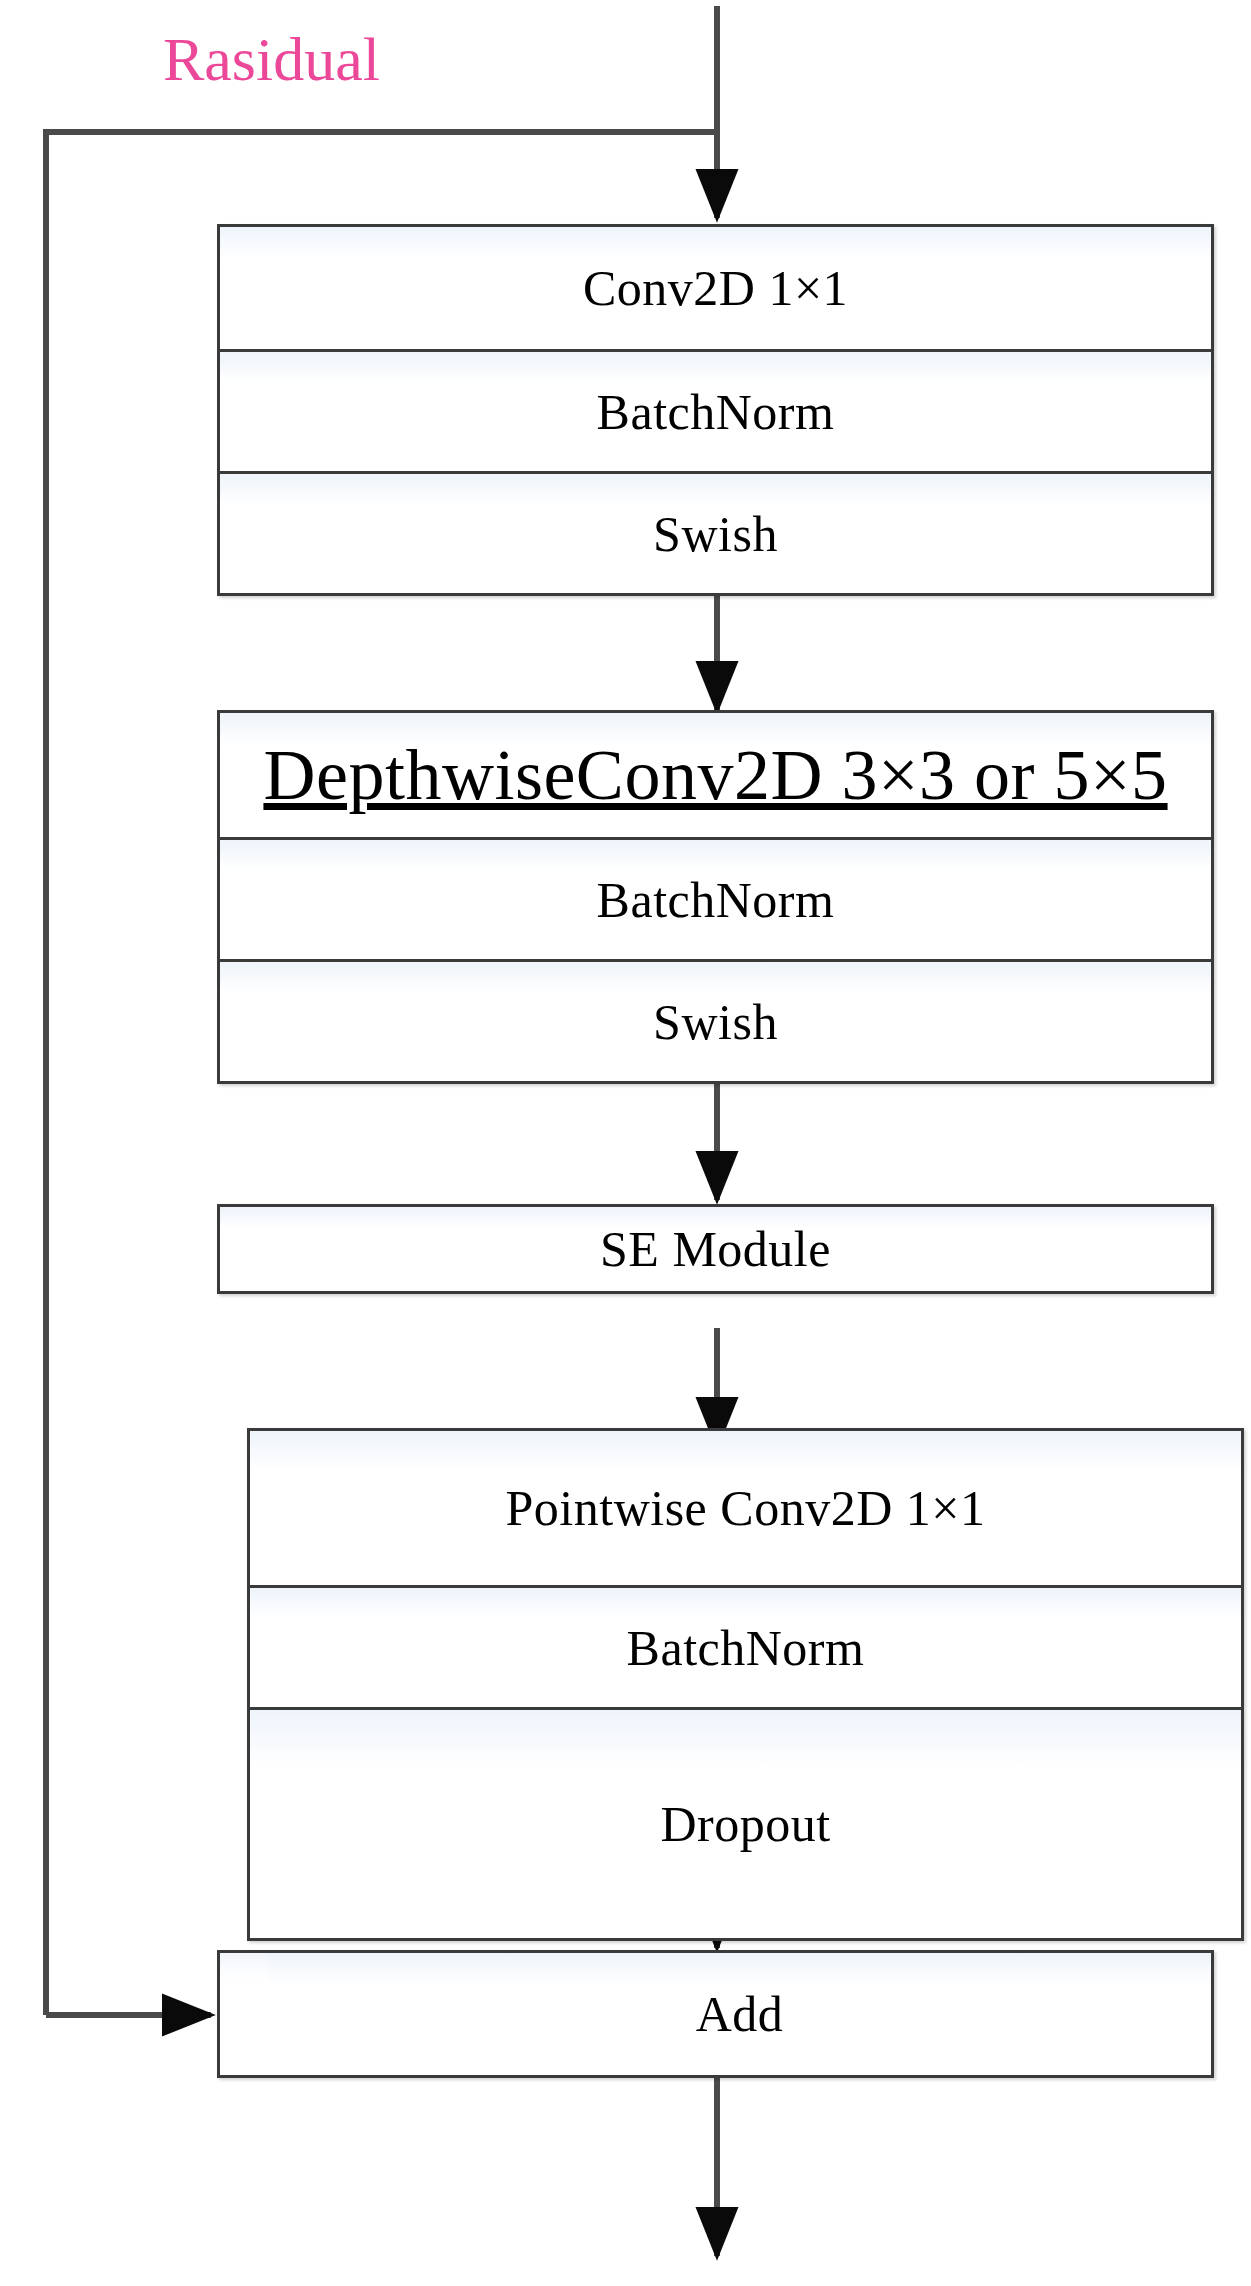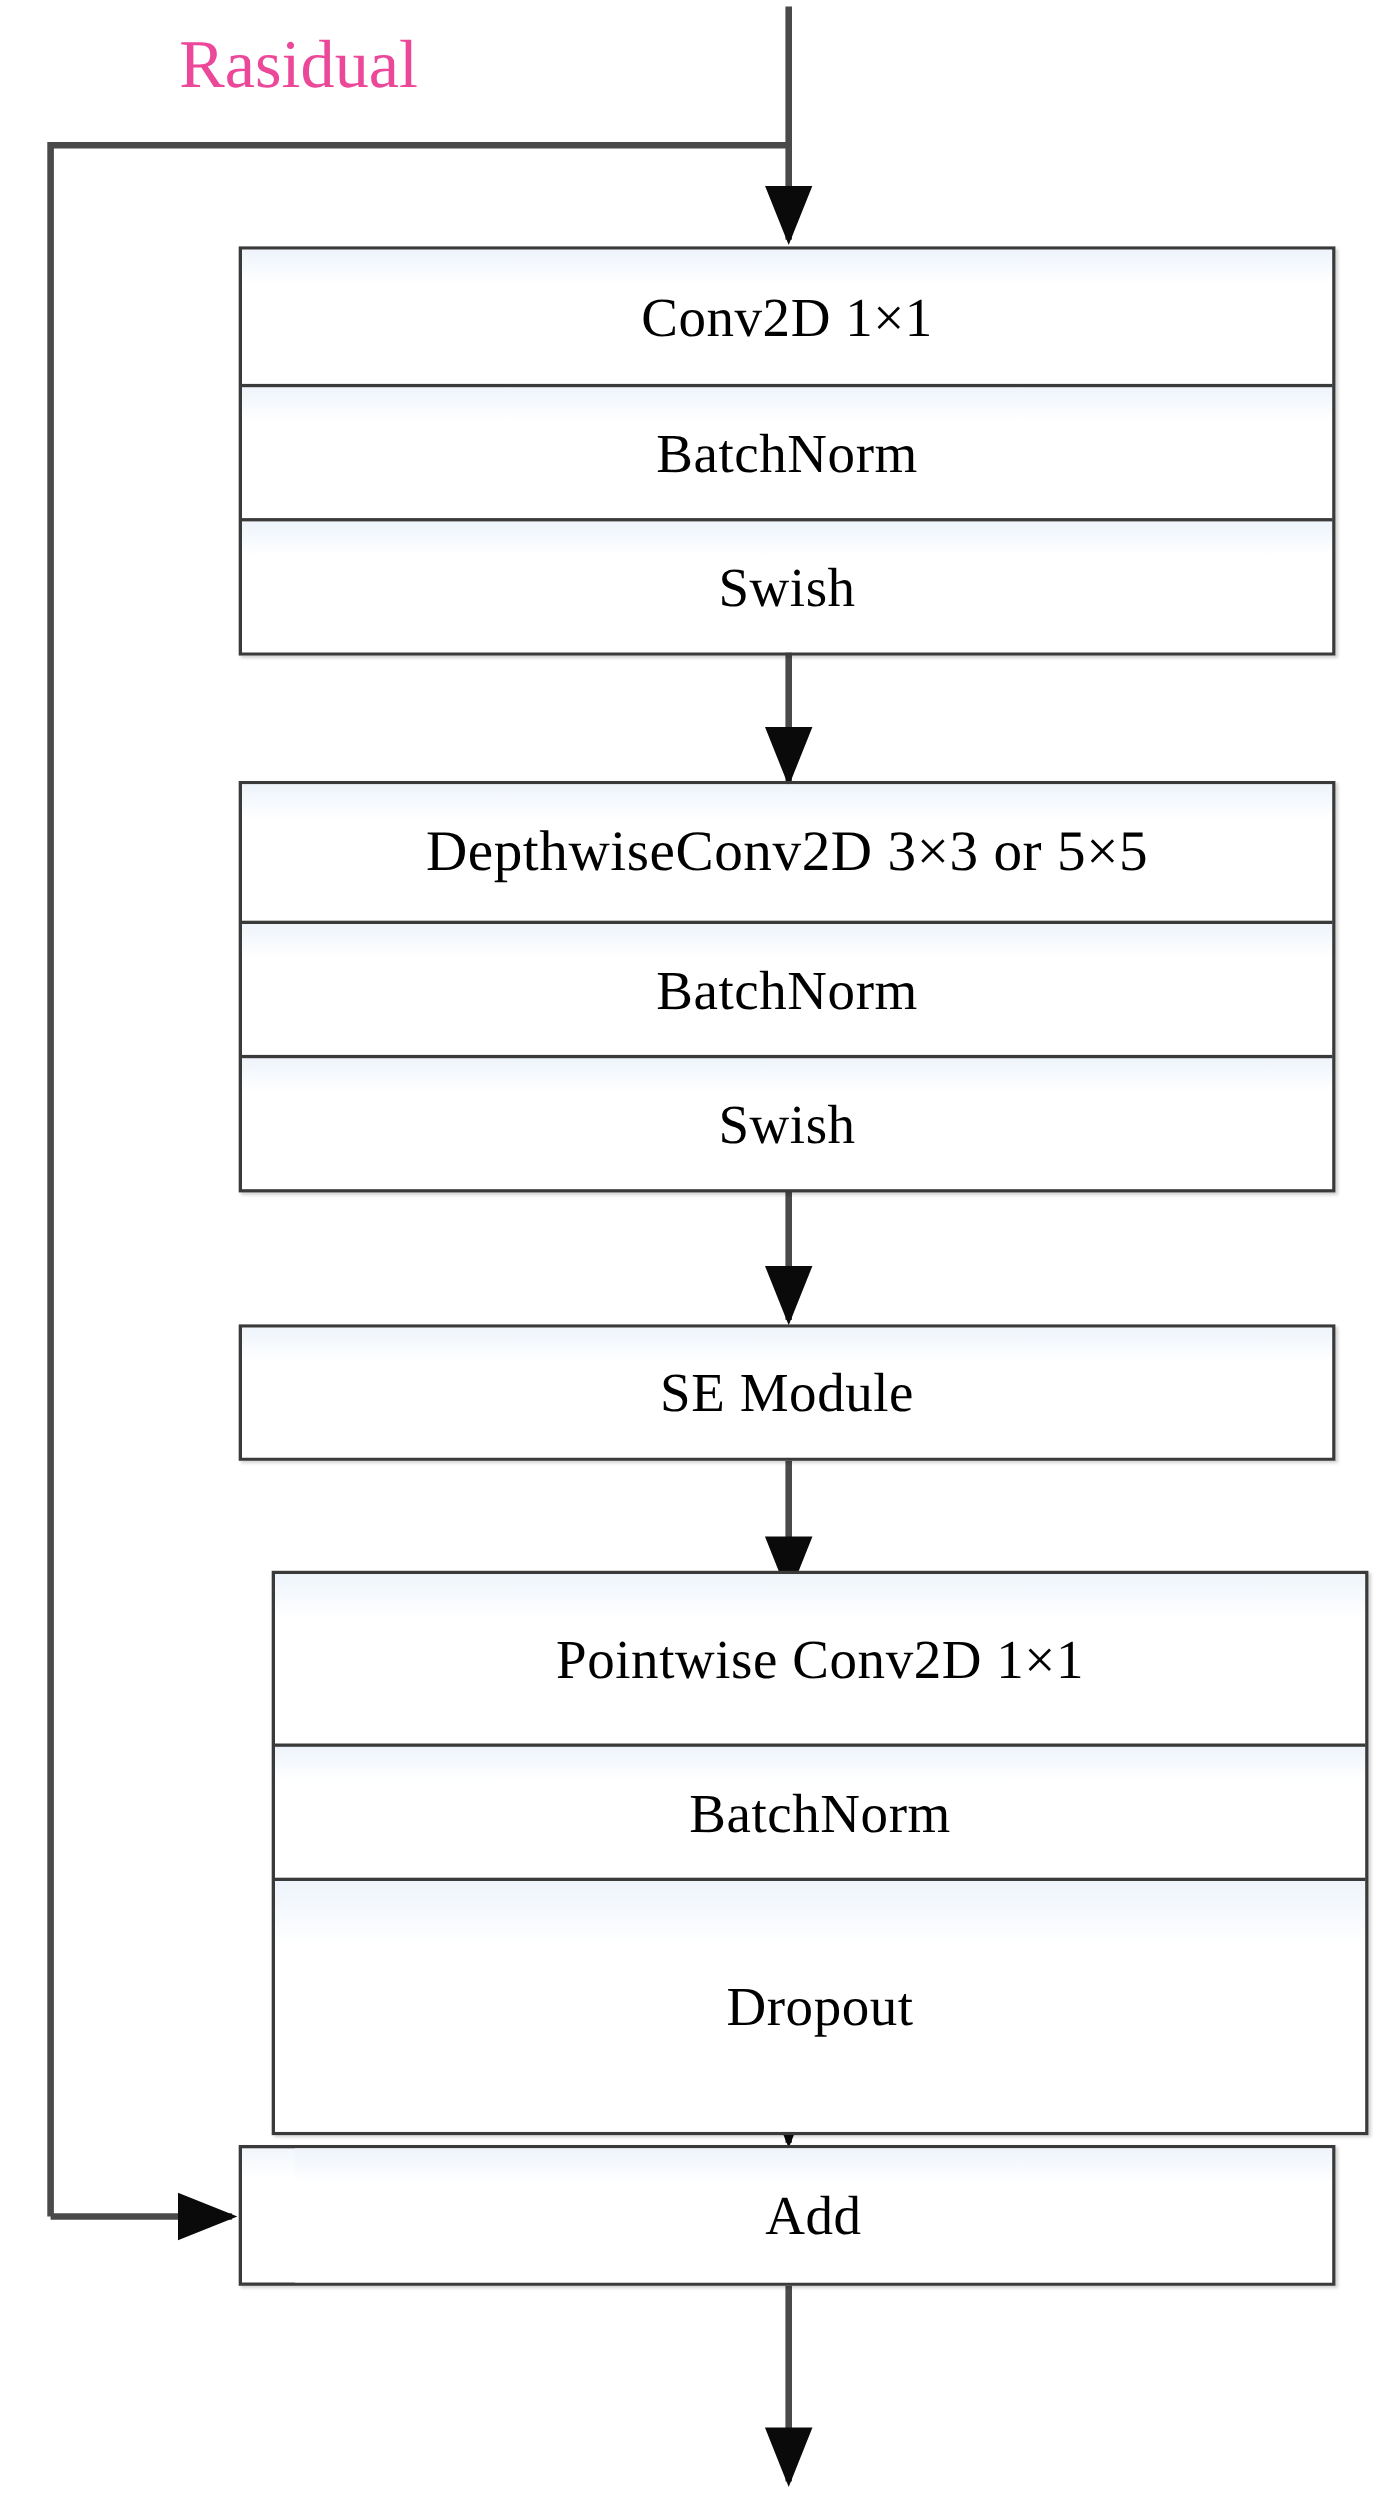--- a/index.html
+++ b/index.html
@@ -41,7 +41,7 @@
   .row + .row {
     border-top: 3px solid #3a3a3a;
   }
-  .row.wide { font-size: 52px; }
+  .row.wide { font-size: 72px; text-decoration: underline; }
 
   
   .residual-label {

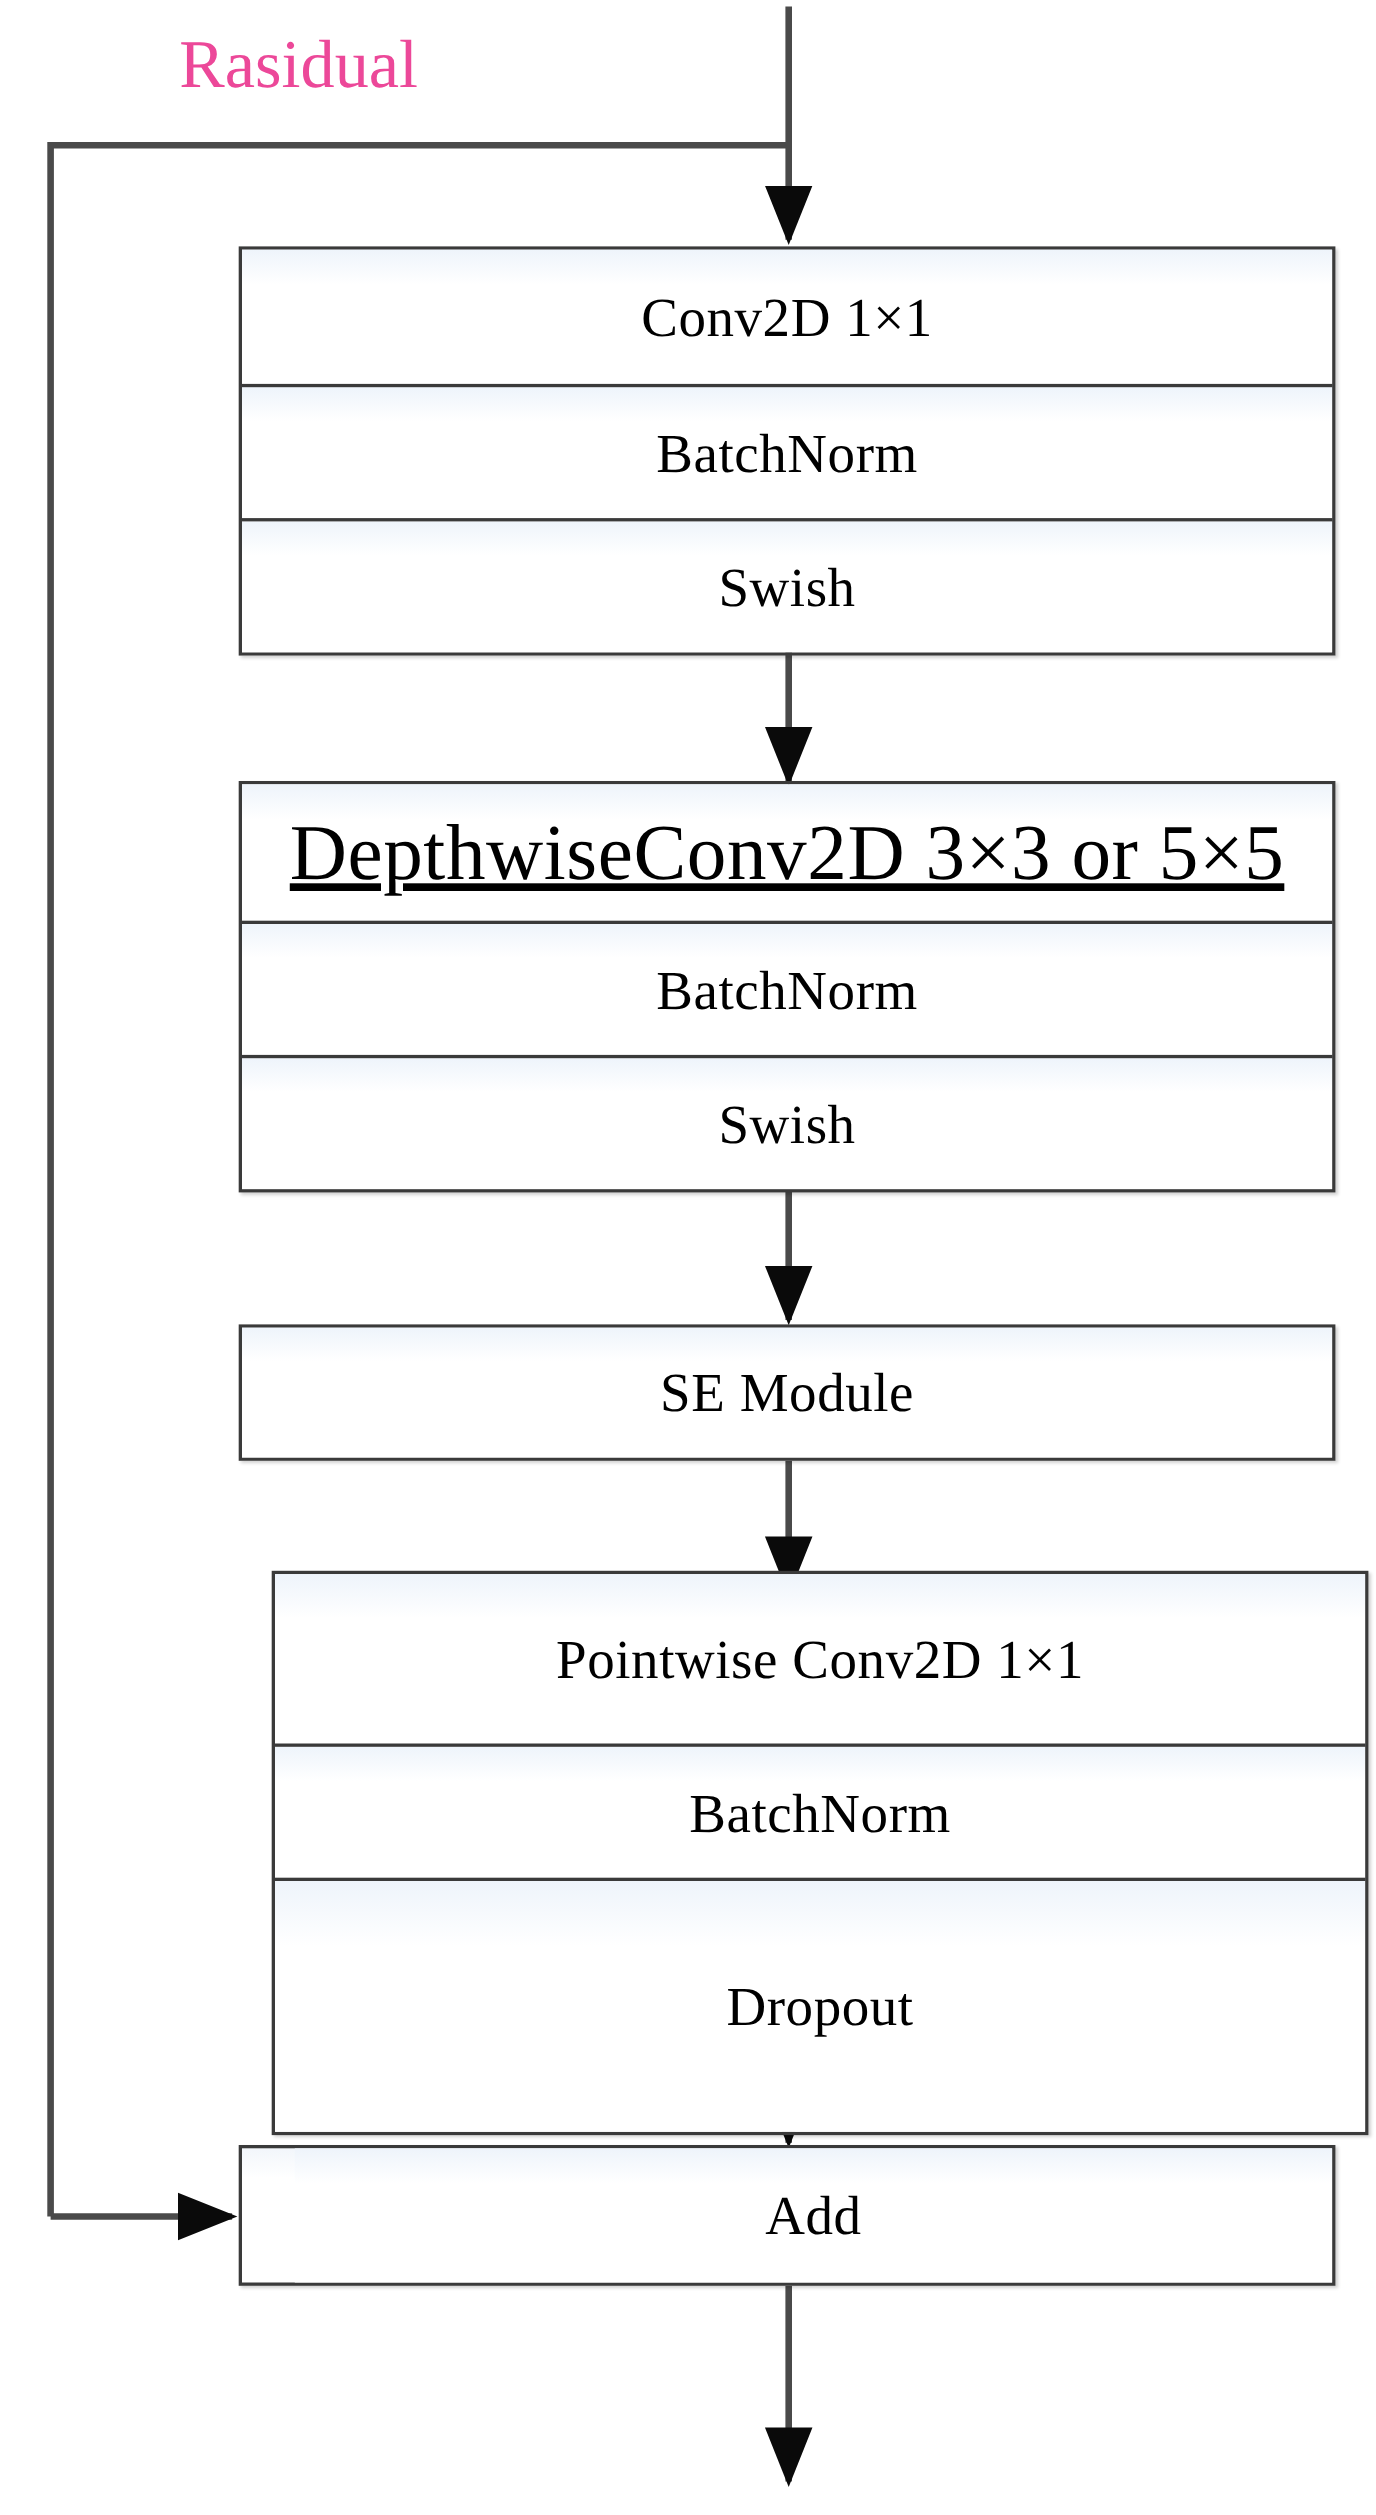--- a/index.html
+++ b/index.html
@@ -111,7 +111,7 @@
   </div>
 
   <div class="group" id="block-3" style="top:1204px;">
-    <div class="row" style="height:118px;">SE Module</div>
+    <div class="row" style="height:84px;">SE Module</div>
   </div>
 
   <div class="group" id="block-4" style="top:1428px;margin-left:30px;">

